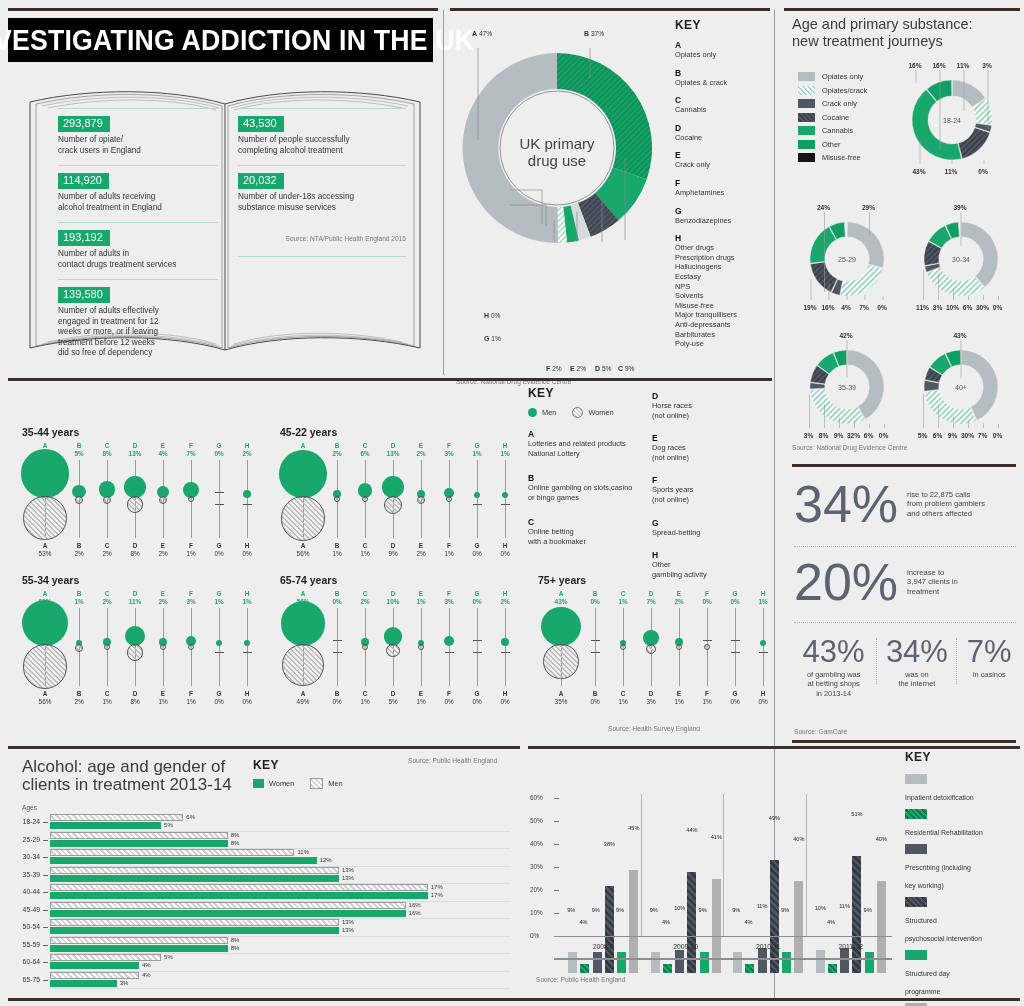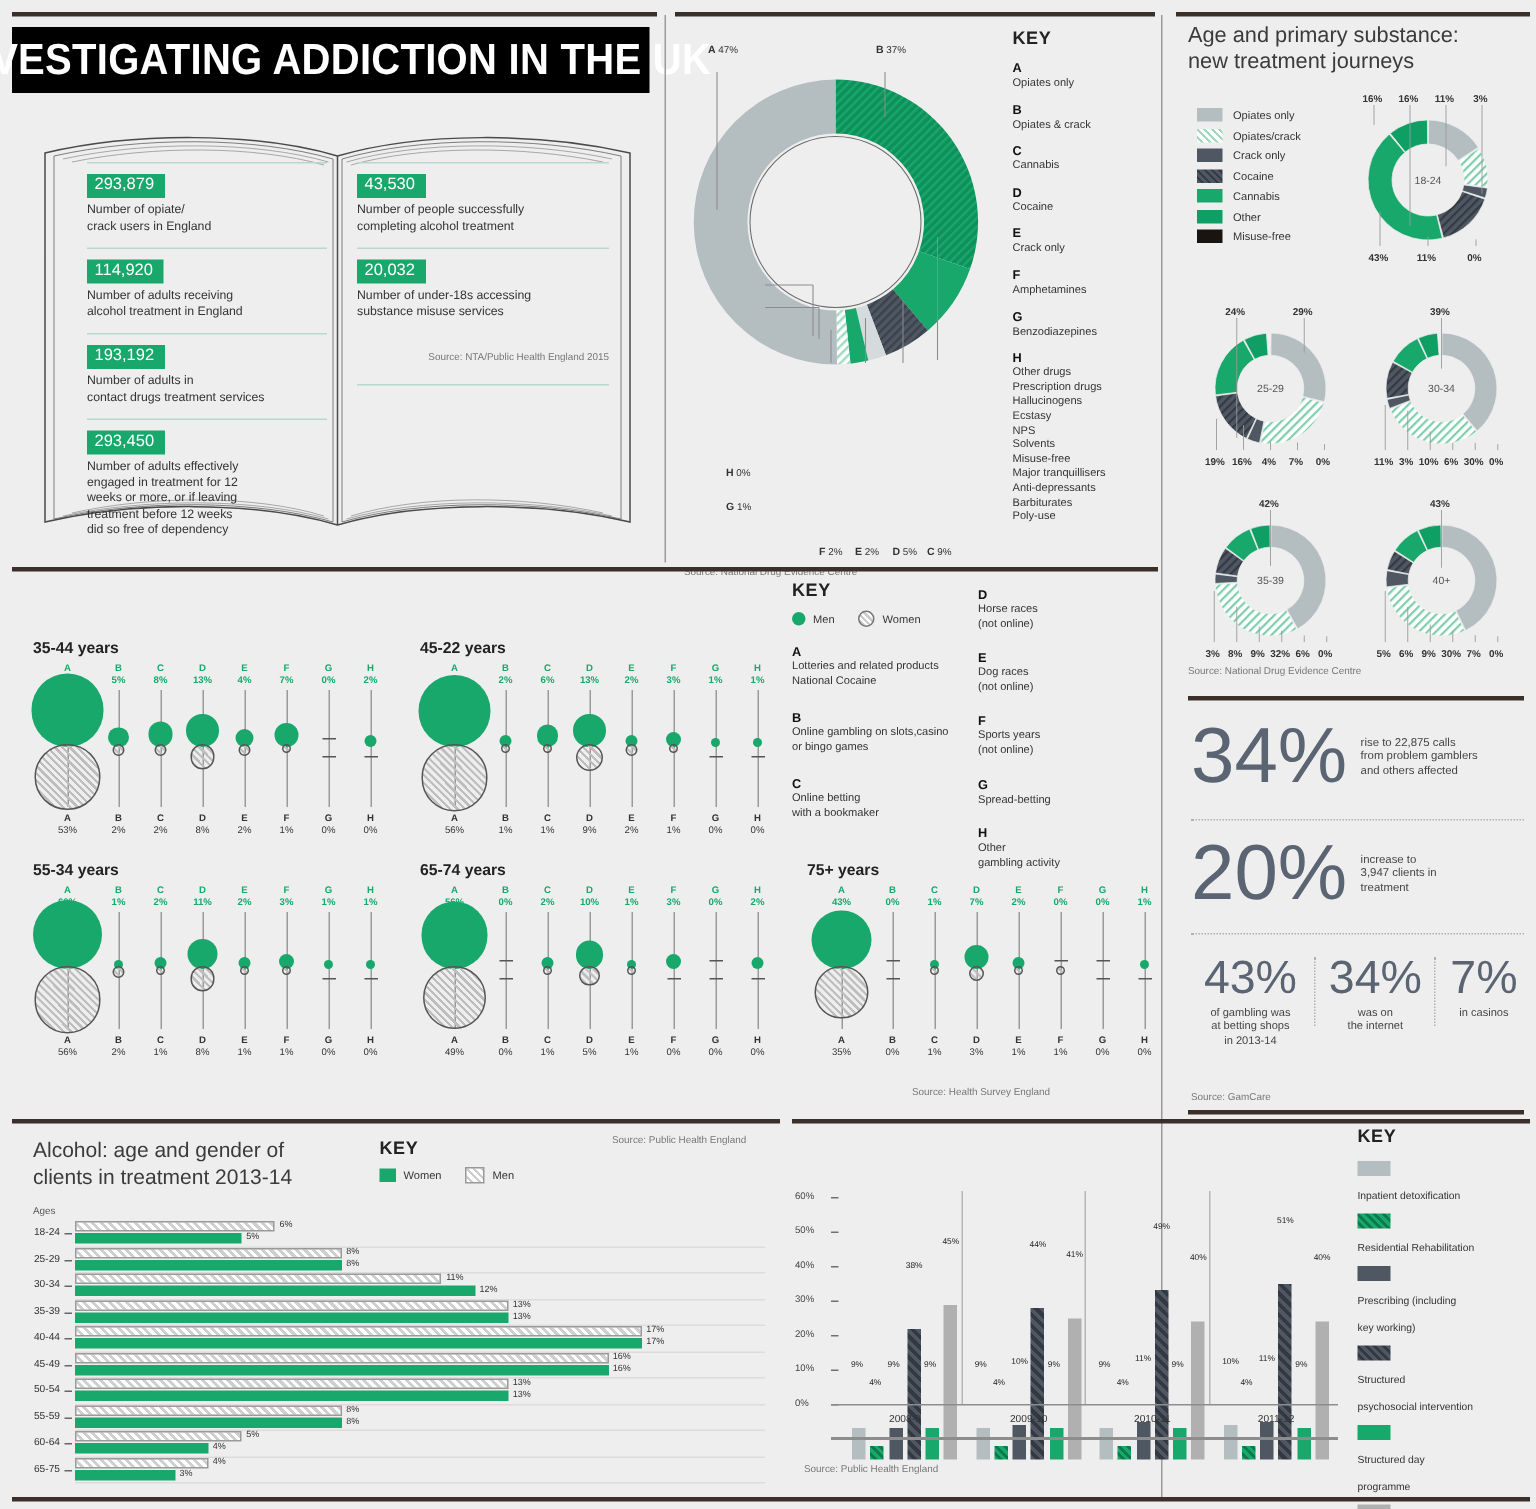--- a/index.html
+++ b/index.html
@@ -236,6 +236,10 @@
           <line x1="92" y1="160" x2="92" y2="194"></line>
       </g>
     </svg>
+    <div class="donut-center" style="left:44px;top:125px;width:126px;">
+      <span>UK primary</span><br>
+      <span>drug use</span>
+    </div>
     <div class="lbl" style="left:22px;top:20px;"><b>A</b> <span>47%</span></div>
     <div class="lbl" style="left:134px;top:20px;"><b>B</b> <span>37%</span></div>
     <div class="lbl" style="left:168px;top:355px;"><b>C</b> <span>9%</span></div>

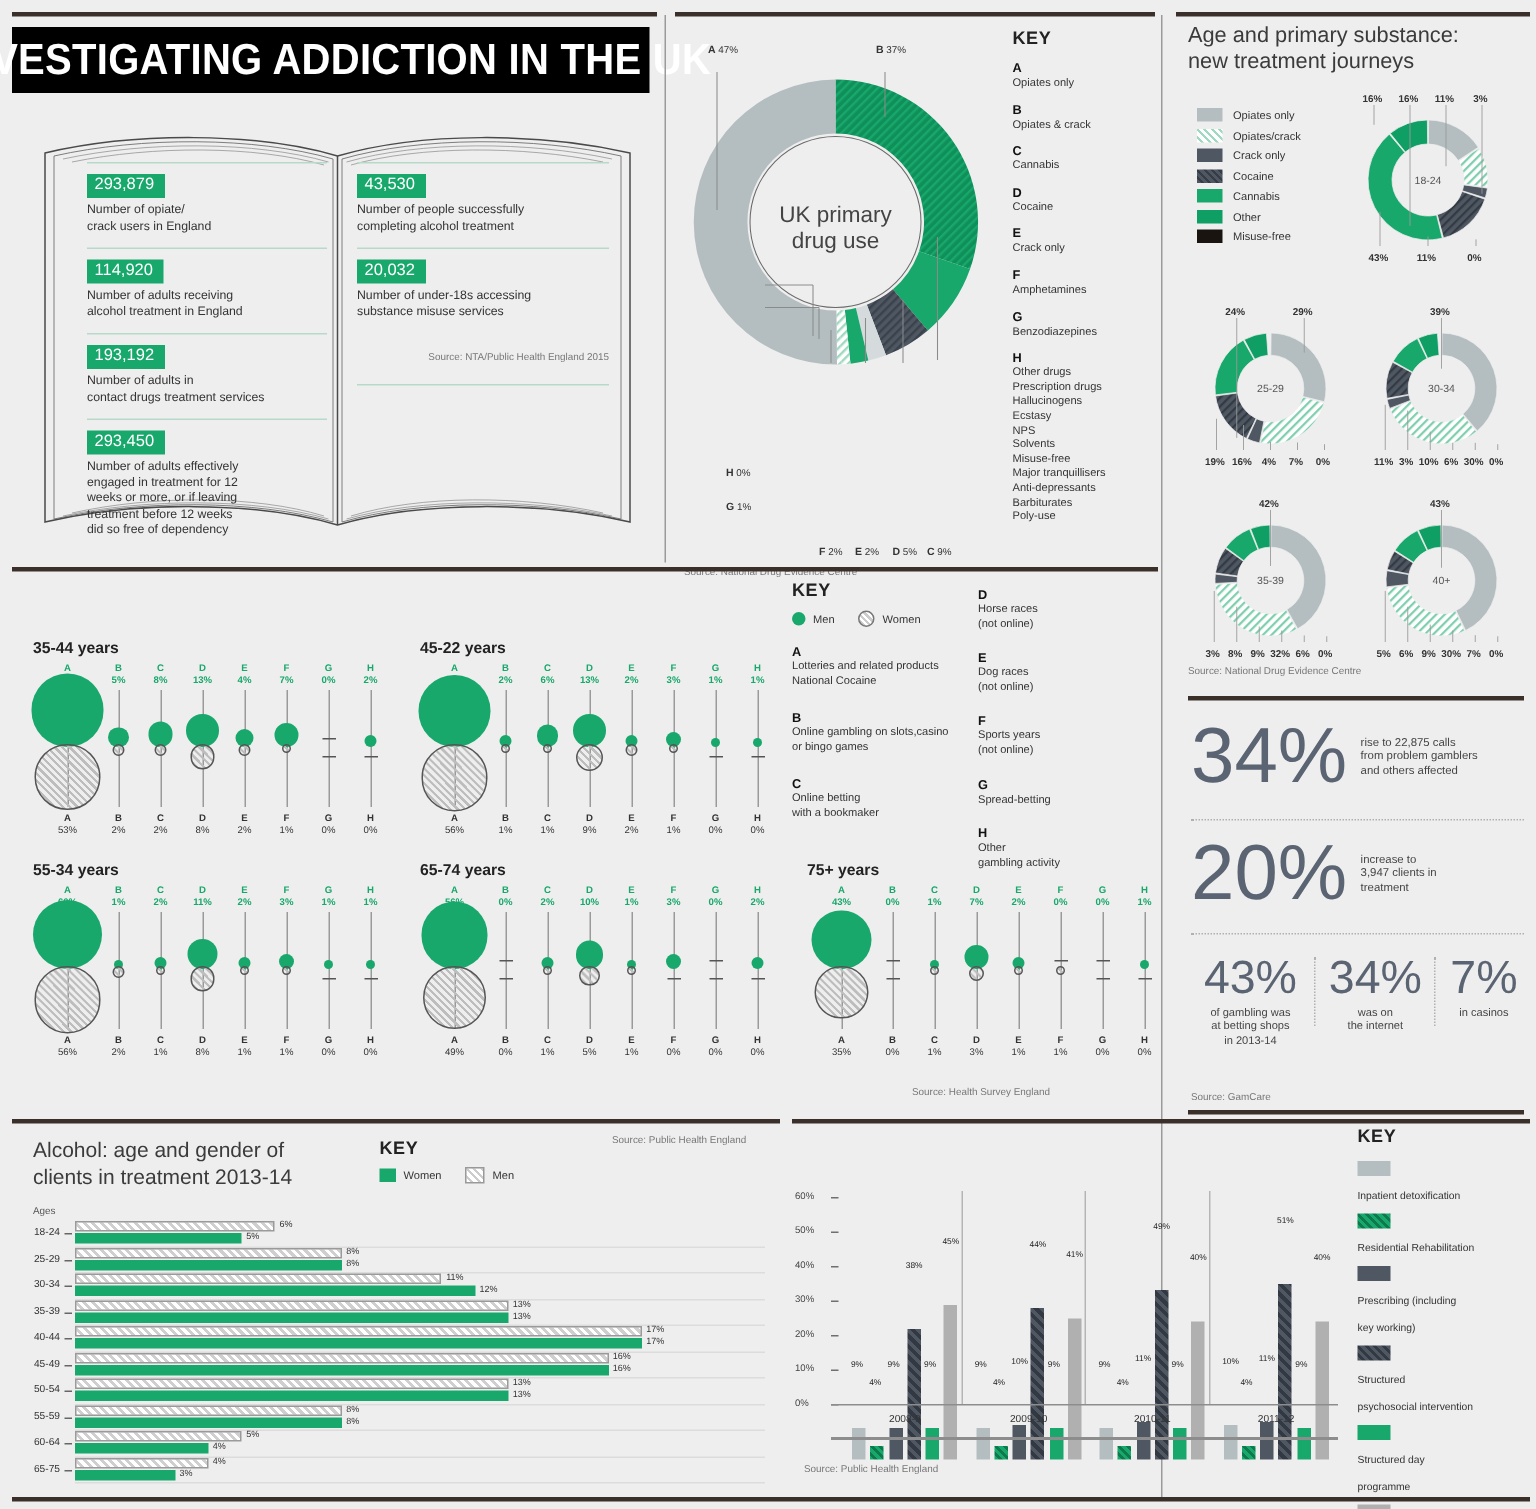--- a/index.html
+++ b/index.html
@@ -156,7 +156,7 @@
       </div>
       <div class="statblock">
         <div class="stat-line"></div>
-        <div class="stat-num">293,450</div>
+        <div class="stat-num">139,580</div>
         <div class="stat-desc" style="white-space:pre-line">Number of adults effectively
 engaged in treatment for 12
 weeks or more, or if leaving

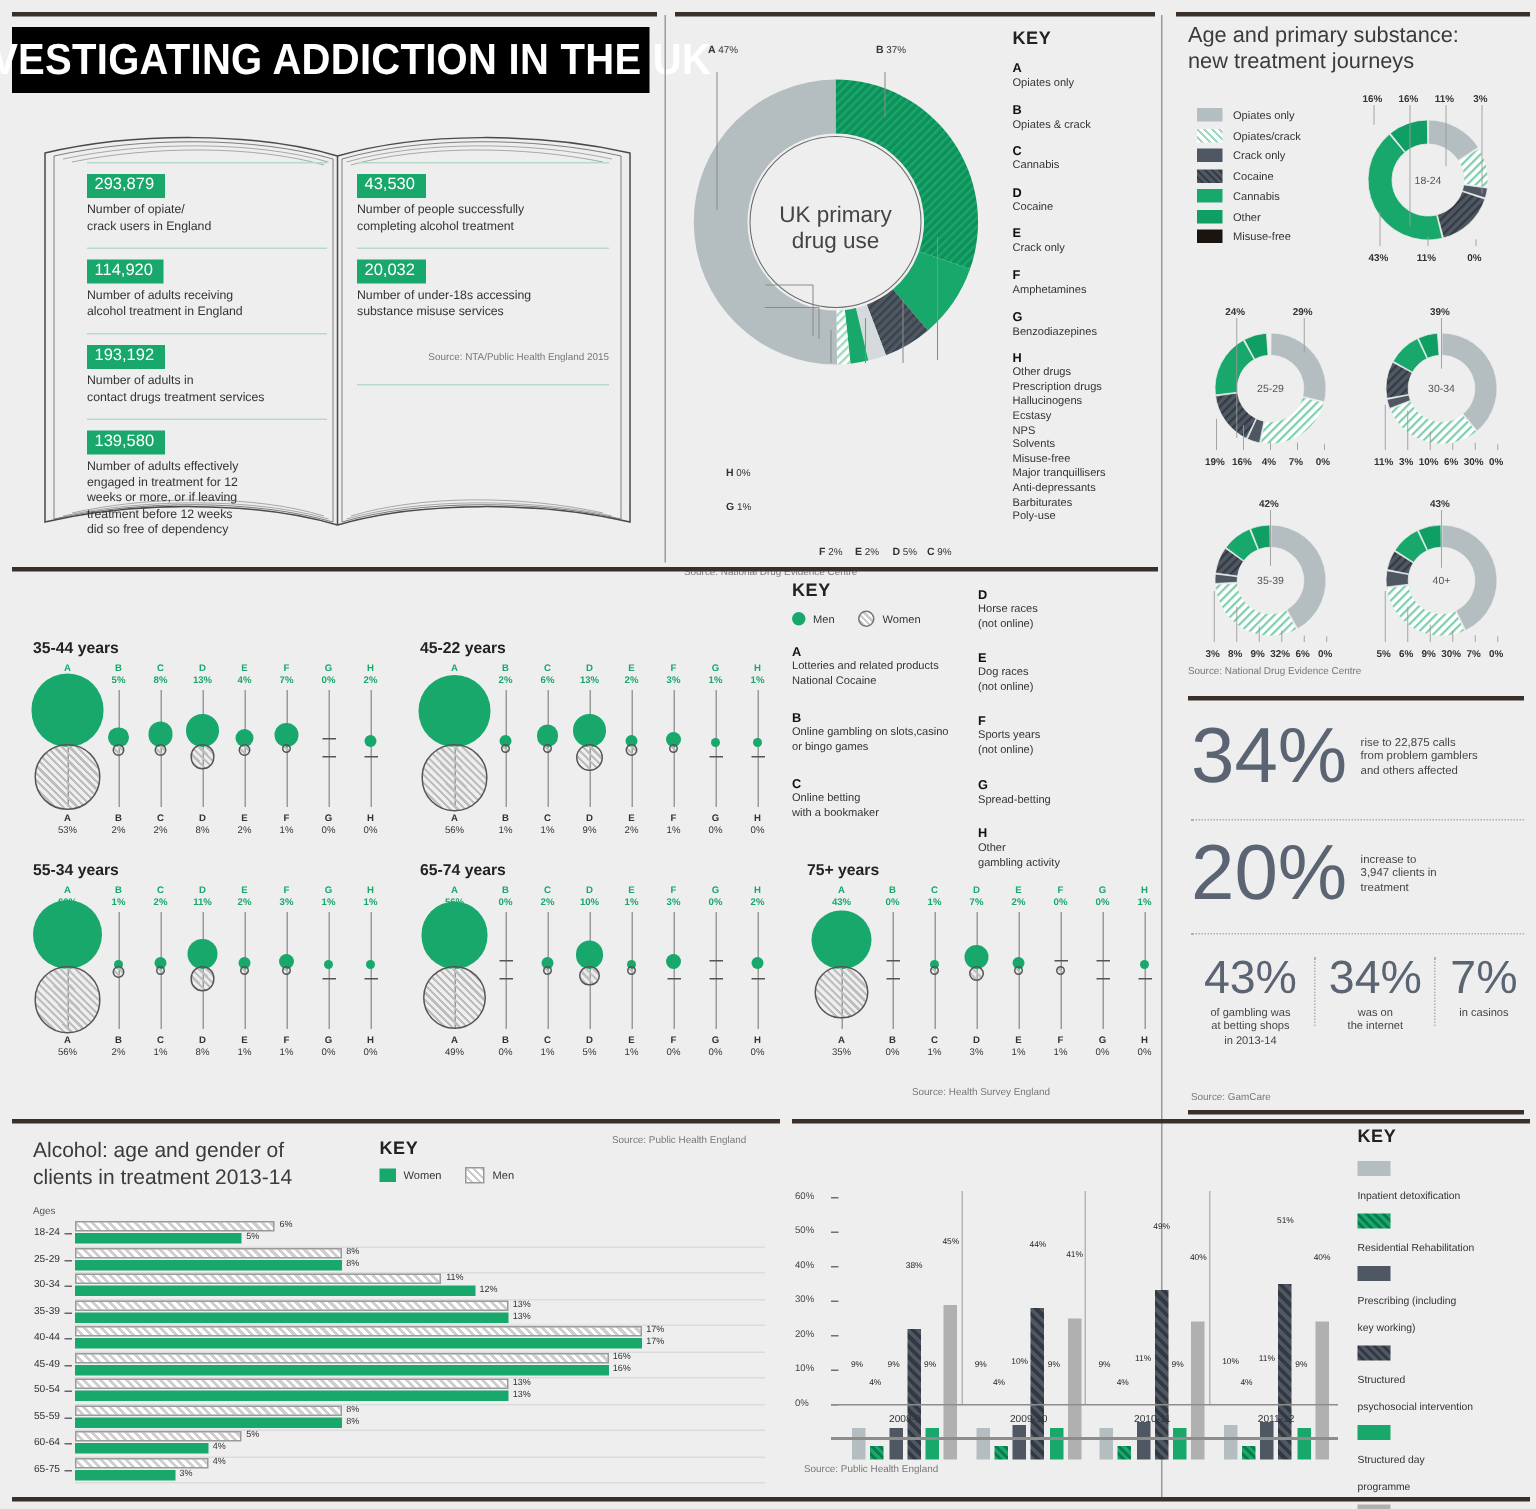--- a/index.html
+++ b/index.html
@@ -883,7 +883,7 @@
         <div style="margin-bottom:15px;">
             <div class="gk-letter">A</div>
             <div class="gk-text" style="white-space:pre-line">Lotteries and related products
-National Cocaine</div>
+National Lottery</div>
           </div>
         <div style="margin-bottom:15px;">
             <div class="gk-letter">B</div>

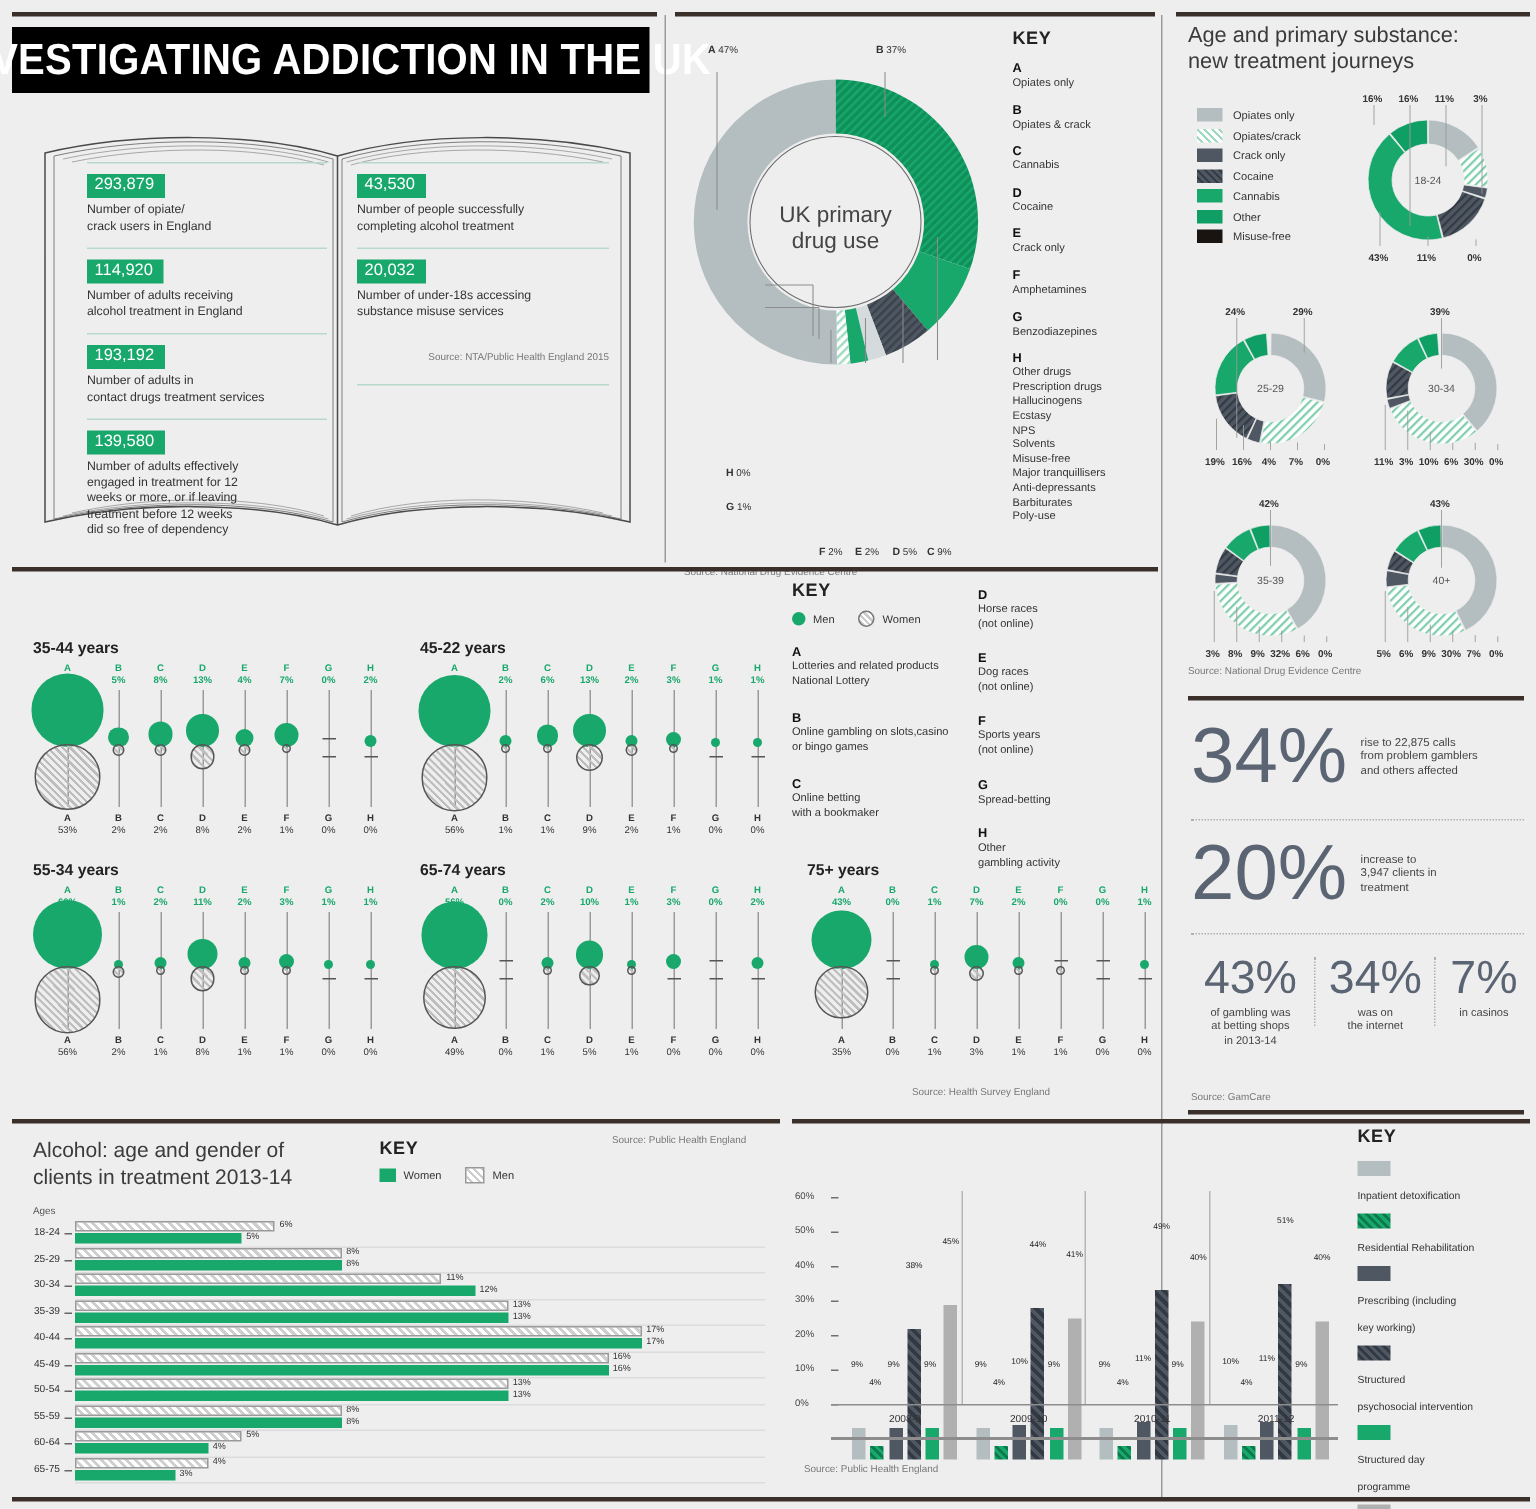--- a/index.html
+++ b/index.html
@@ -84,7 +84,7 @@
 
   
   #alc-bars{position:absolute;left:8px;top:748px;width:512px;height:254px;}
-  .ab-title{font-size:14px;line-height:17.5px;color:#3b3b3b;}
+  .ab-title{font-size:17px;line-height:17.5px;color:#3b3b3b;}
   .ages-cap{font-size:6.6px;color:#555;}
   .ab-row-label{font-size:6.8px;color:#333;text-align:right;}
   .bar-men{background:#18a86b;height:7px;}

